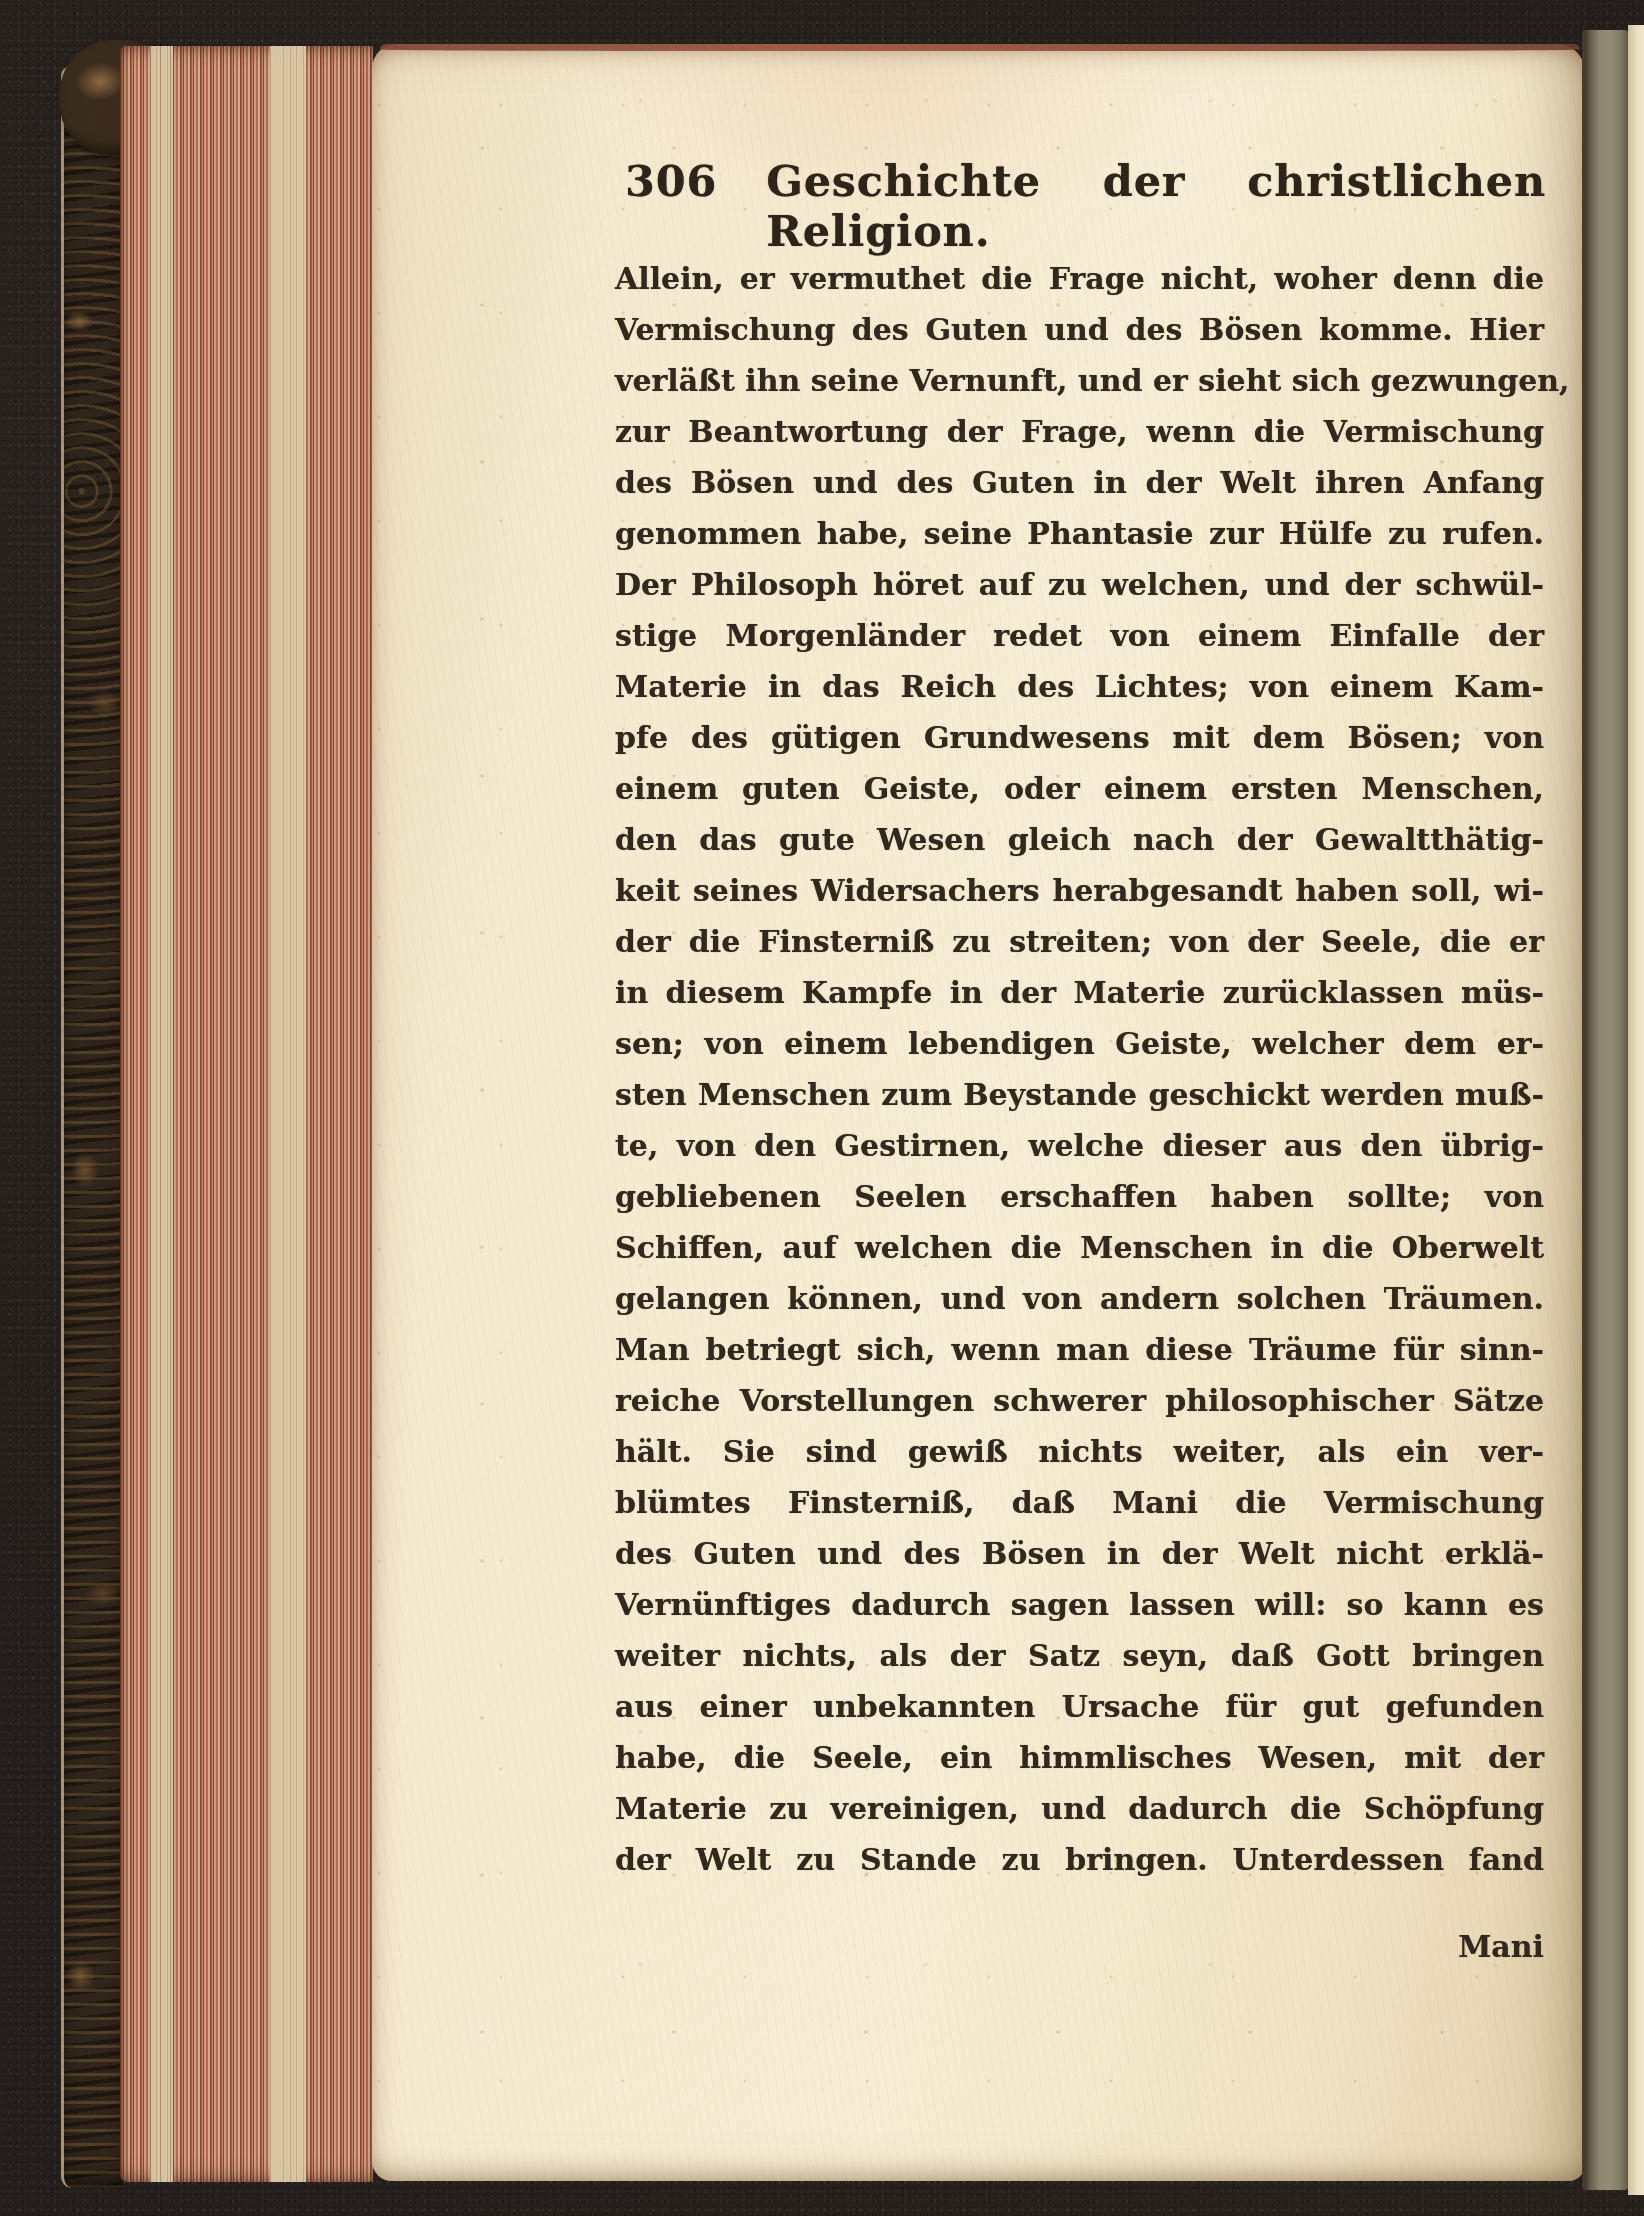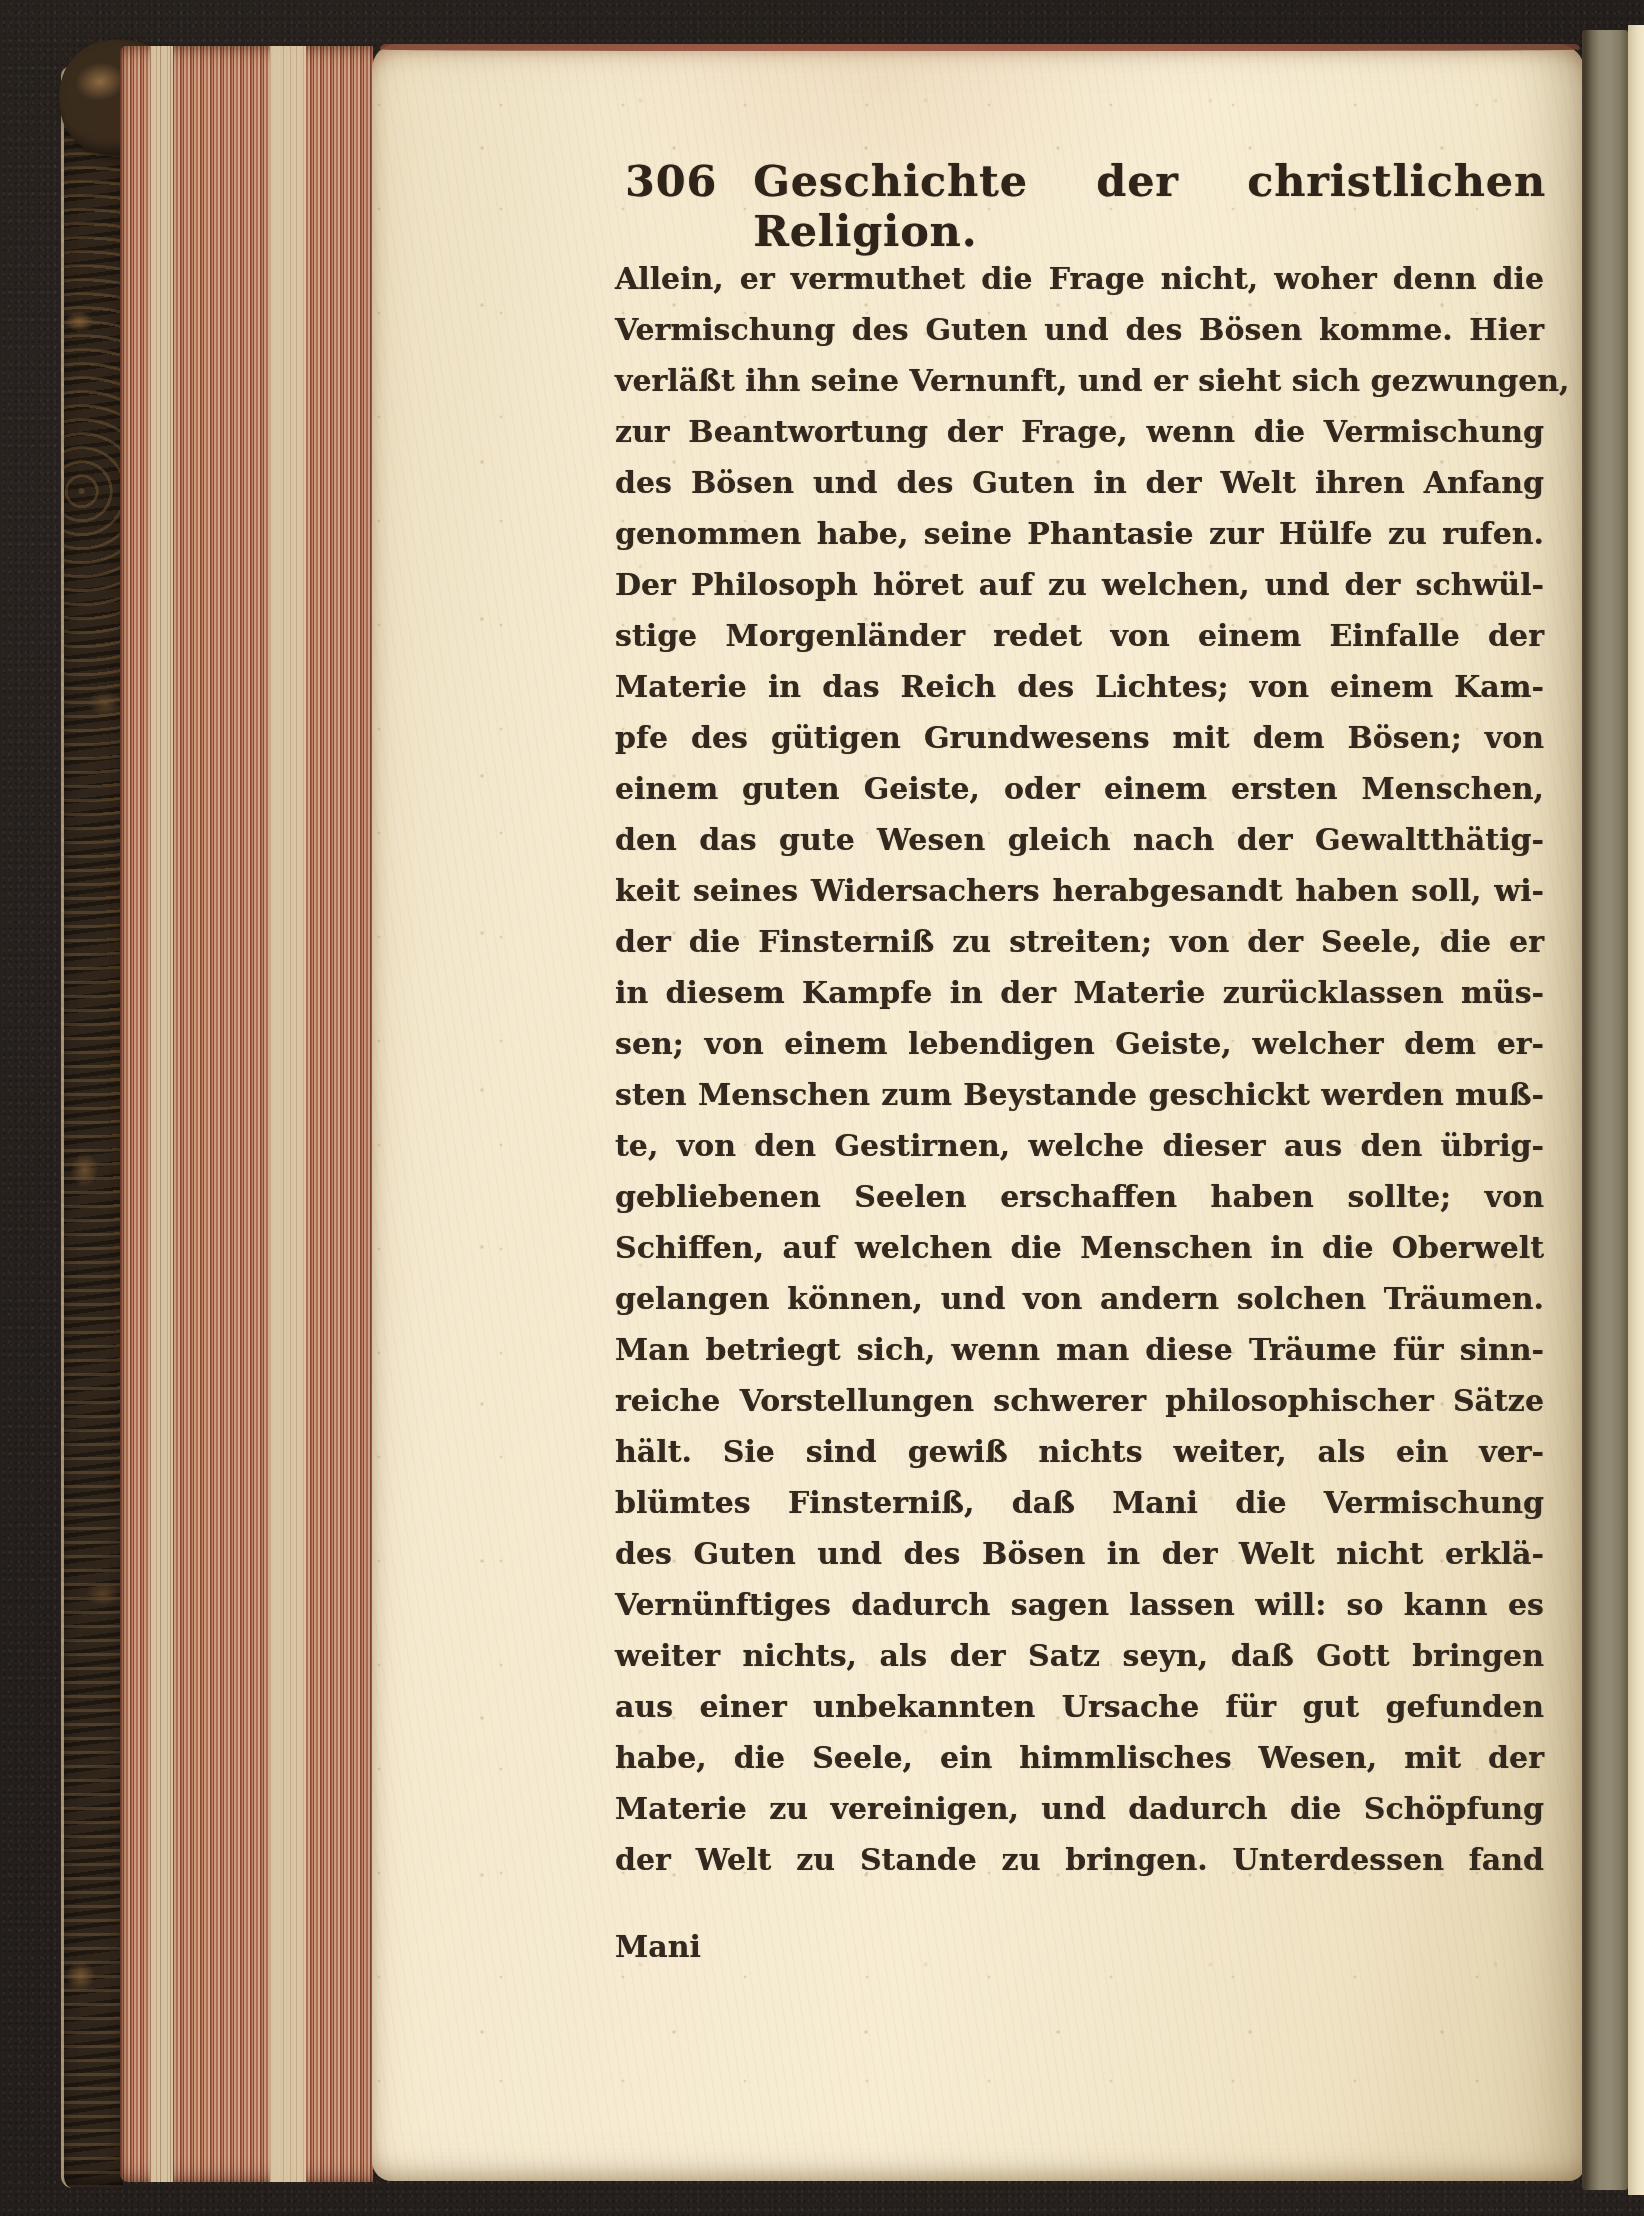--- a/index.html
+++ b/index.html
@@ -156,7 +156,7 @@
     text-shadow: 0 0 1px rgba(47,36,26,0.65);
     letter-spacing: 0.8px;
   }
-  .header .pagenum { margin-right: 36px; }
+  .header .pagenum { margin-right: 49px; }
   .header .title {
     flex: 1;
     text-align: justify;

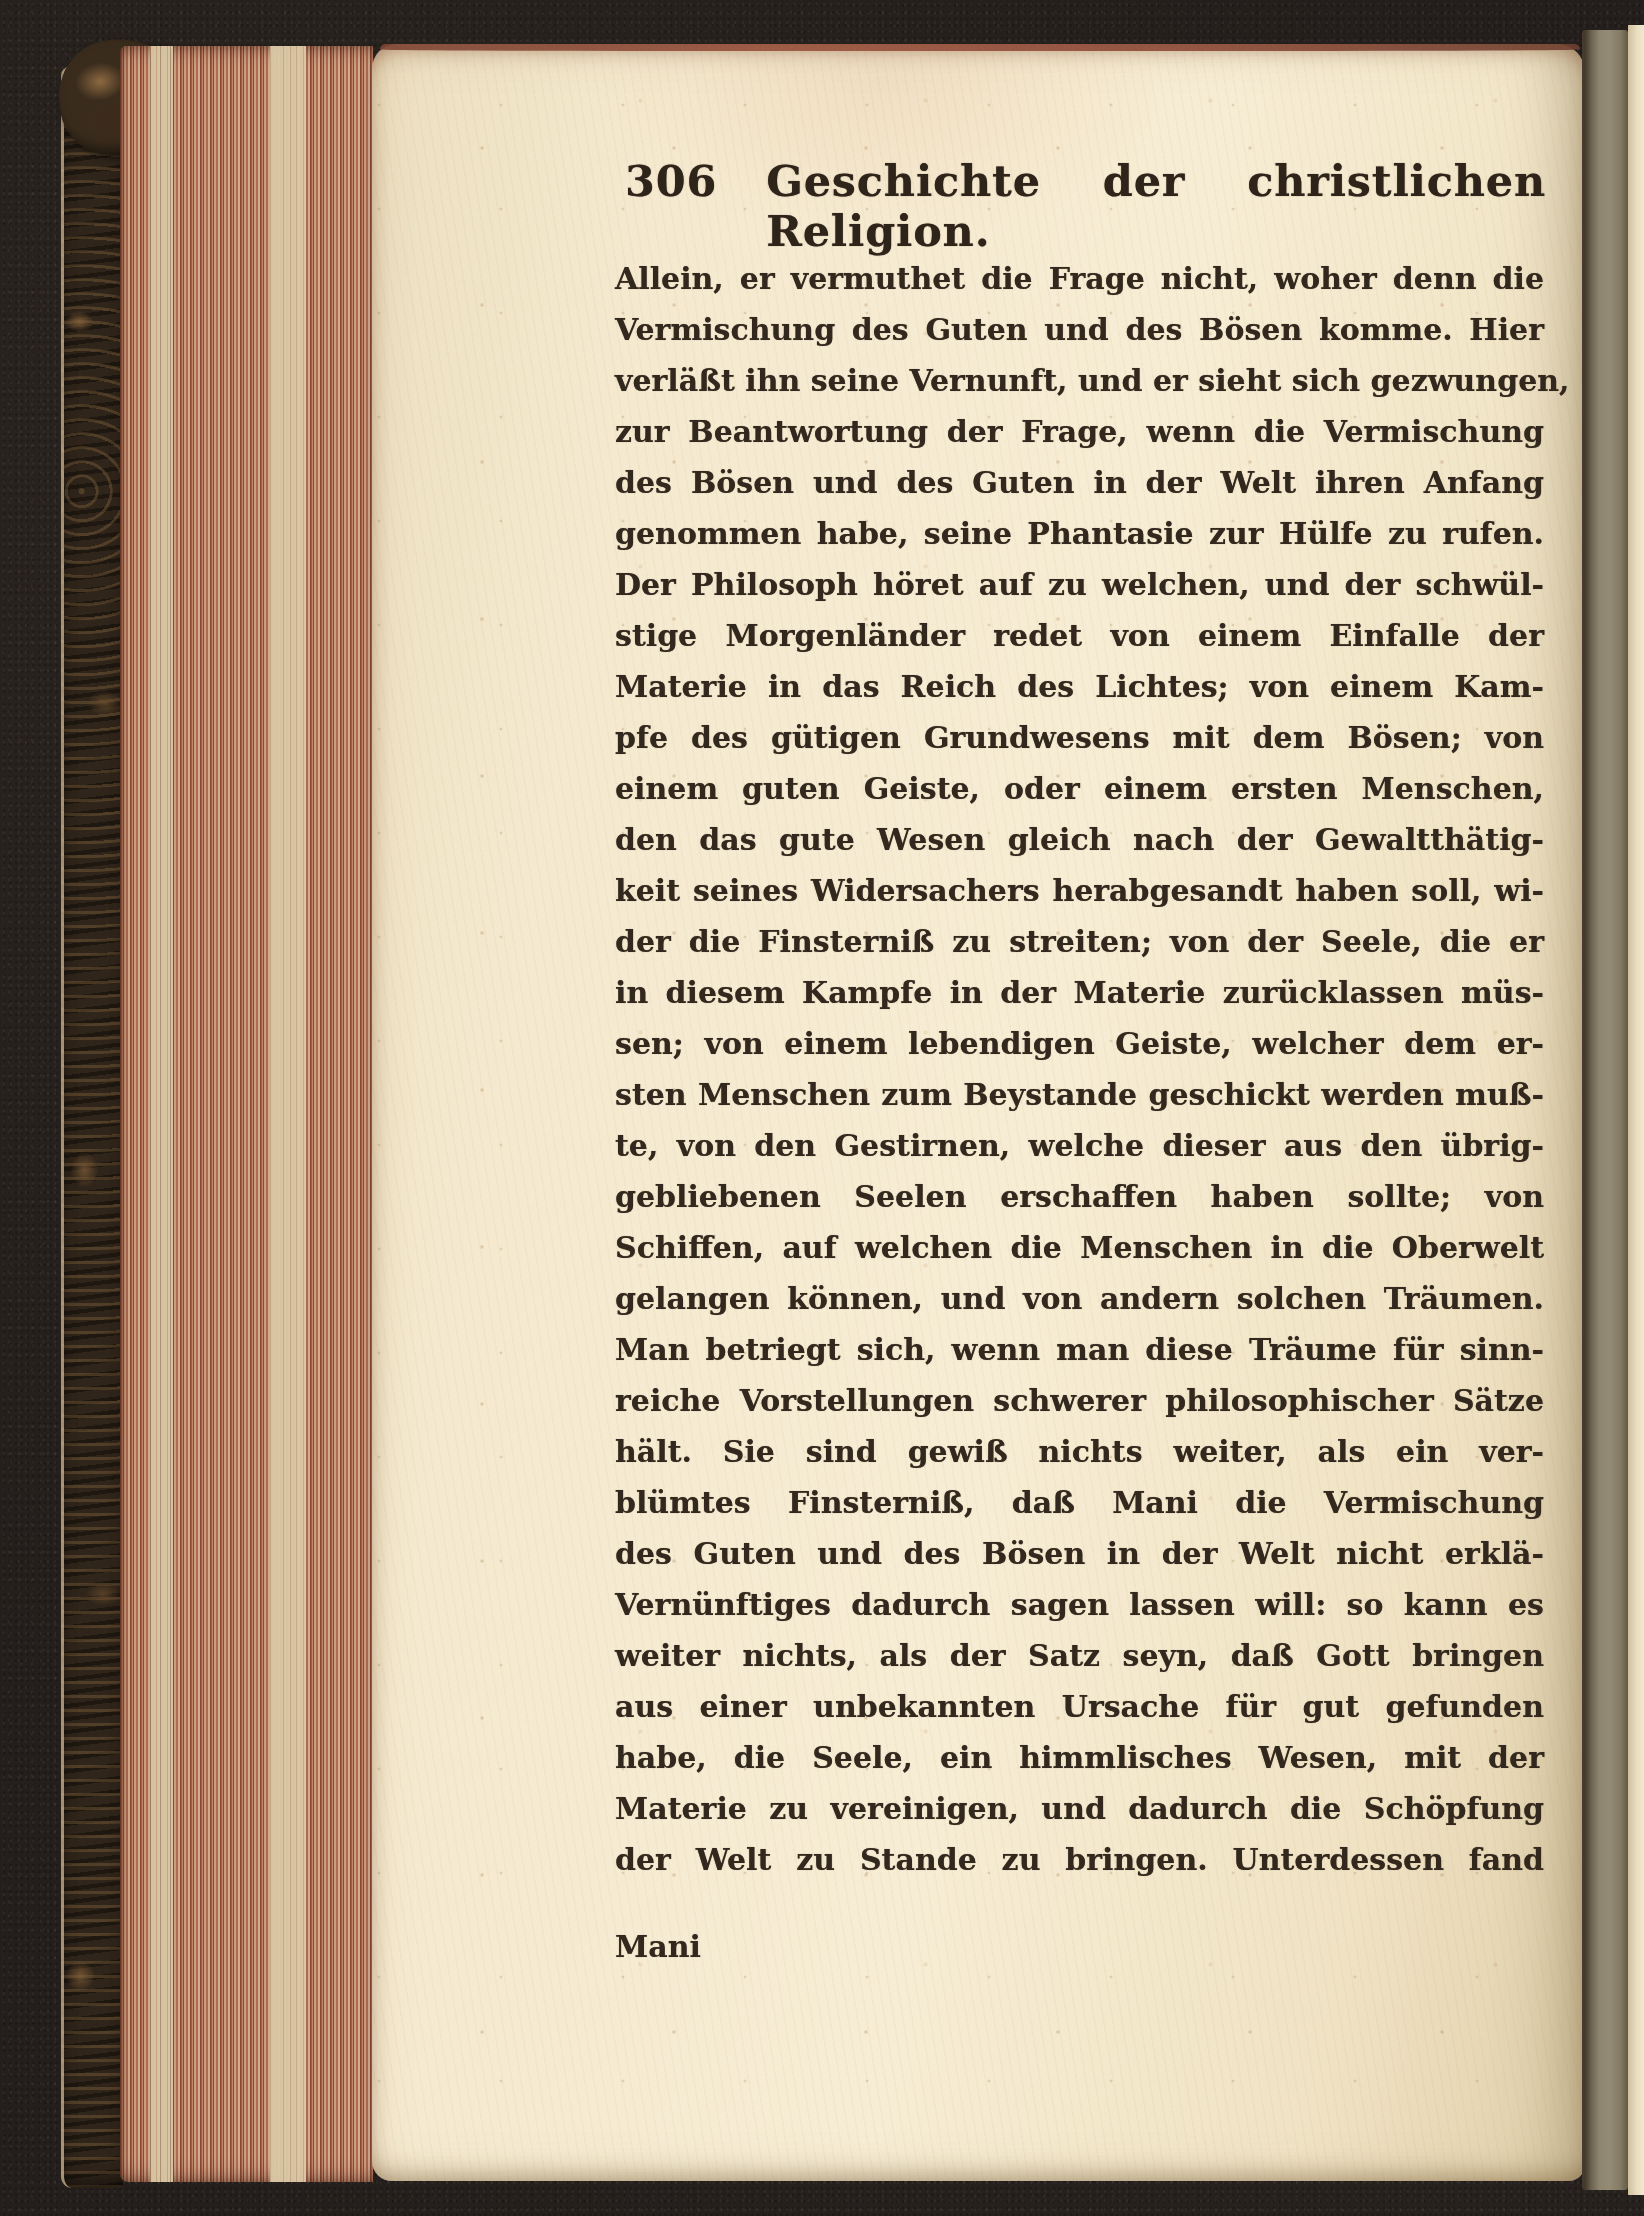--- a/index.html
+++ b/index.html
@@ -180,6 +180,7 @@
   .catchword {
     position: absolute;
     left: 615px; top: 1929px; width: 929px;
+    text-align: right;
     font-size: 30px; font-weight: 700;
     color: #33281d;
     text-shadow: 0 0 0.8px rgba(51,40,29,0.6);

